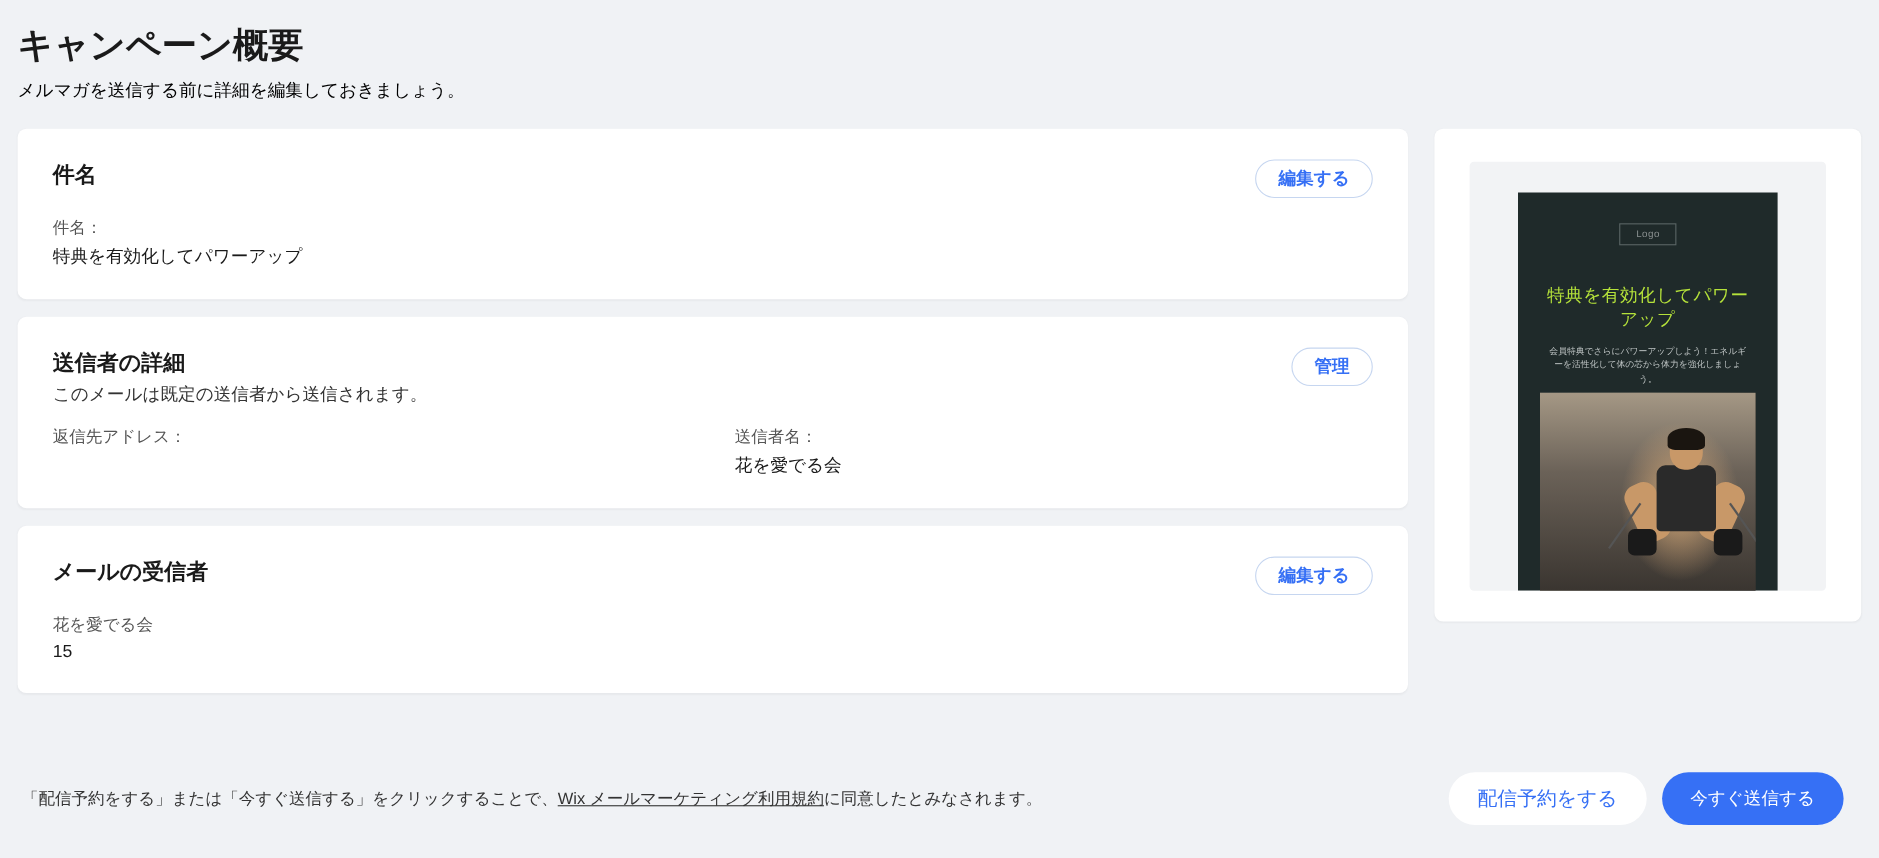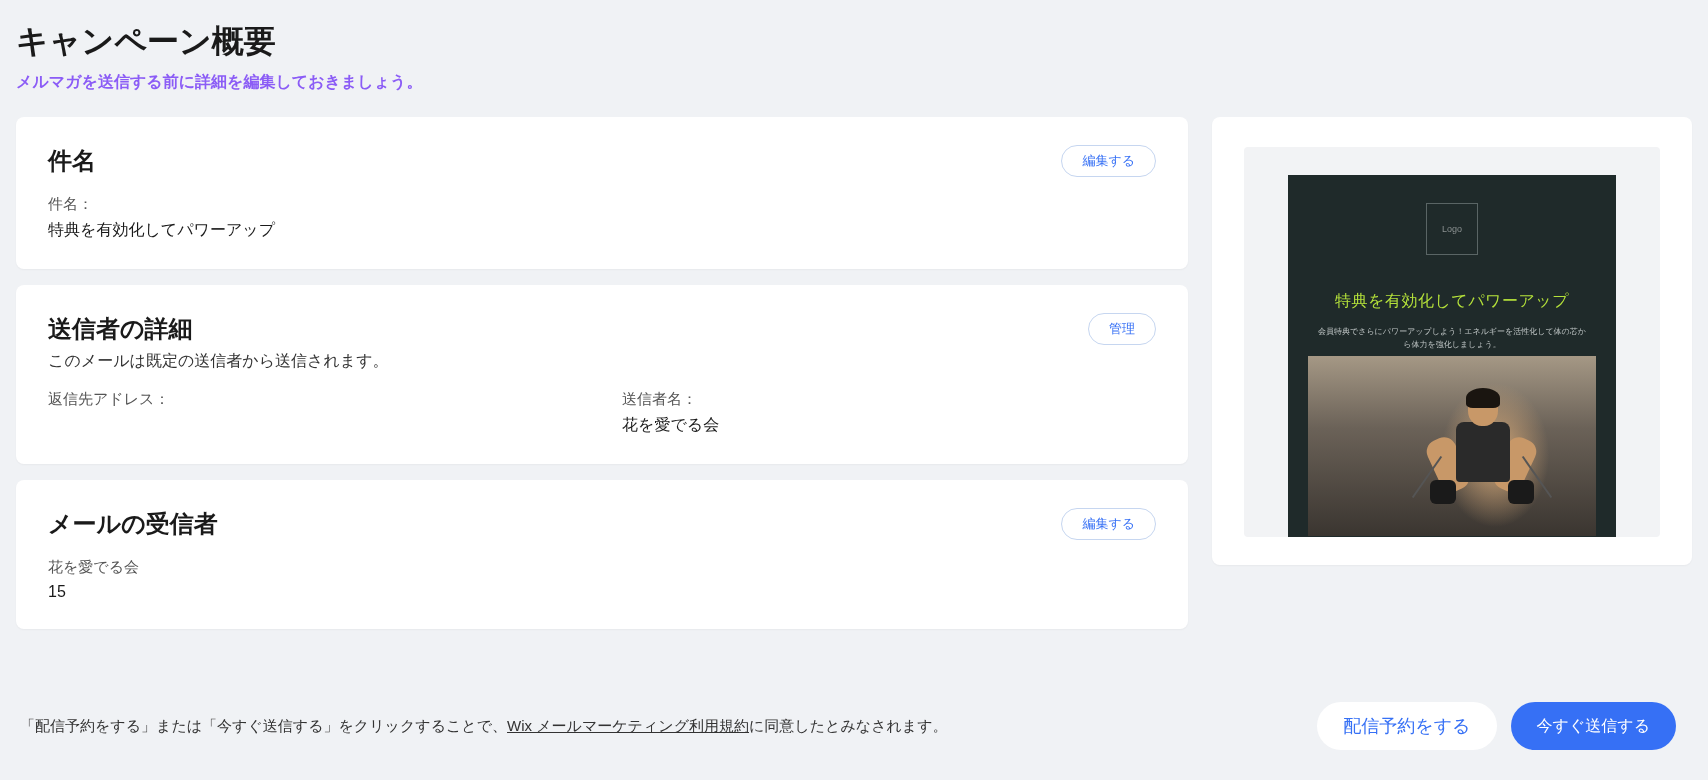--- a/index.html
+++ b/index.html
@@ -18,8 +18,8 @@
     }
     .page-subtitle {
       font-size: 16px;
-      color: #8b5cf6;
-      font-weight: 700;
+      color: #000000;
+      font-weight: 400;
     }
     .content-wrapper {
       display: flex;

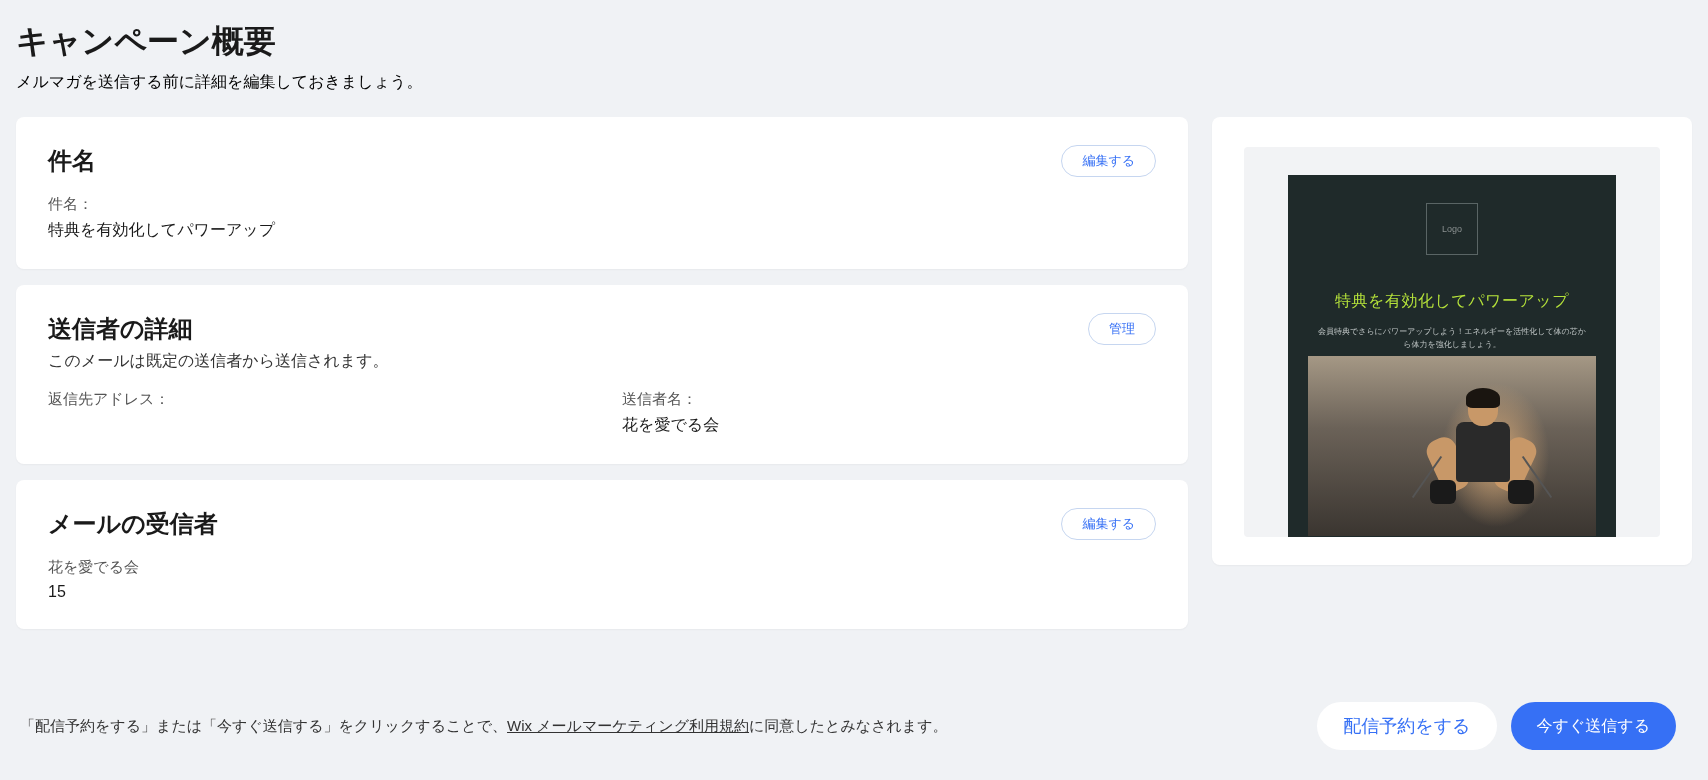--- a/index.html
+++ b/index.html
@@ -42,7 +42,7 @@
     }
     .card-title-block { flex: 1; }
     .card-title {
-      font-size: 24px;
+      font-size: 20px;
       font-weight: 700;
       color: #1a1a1a;
     }

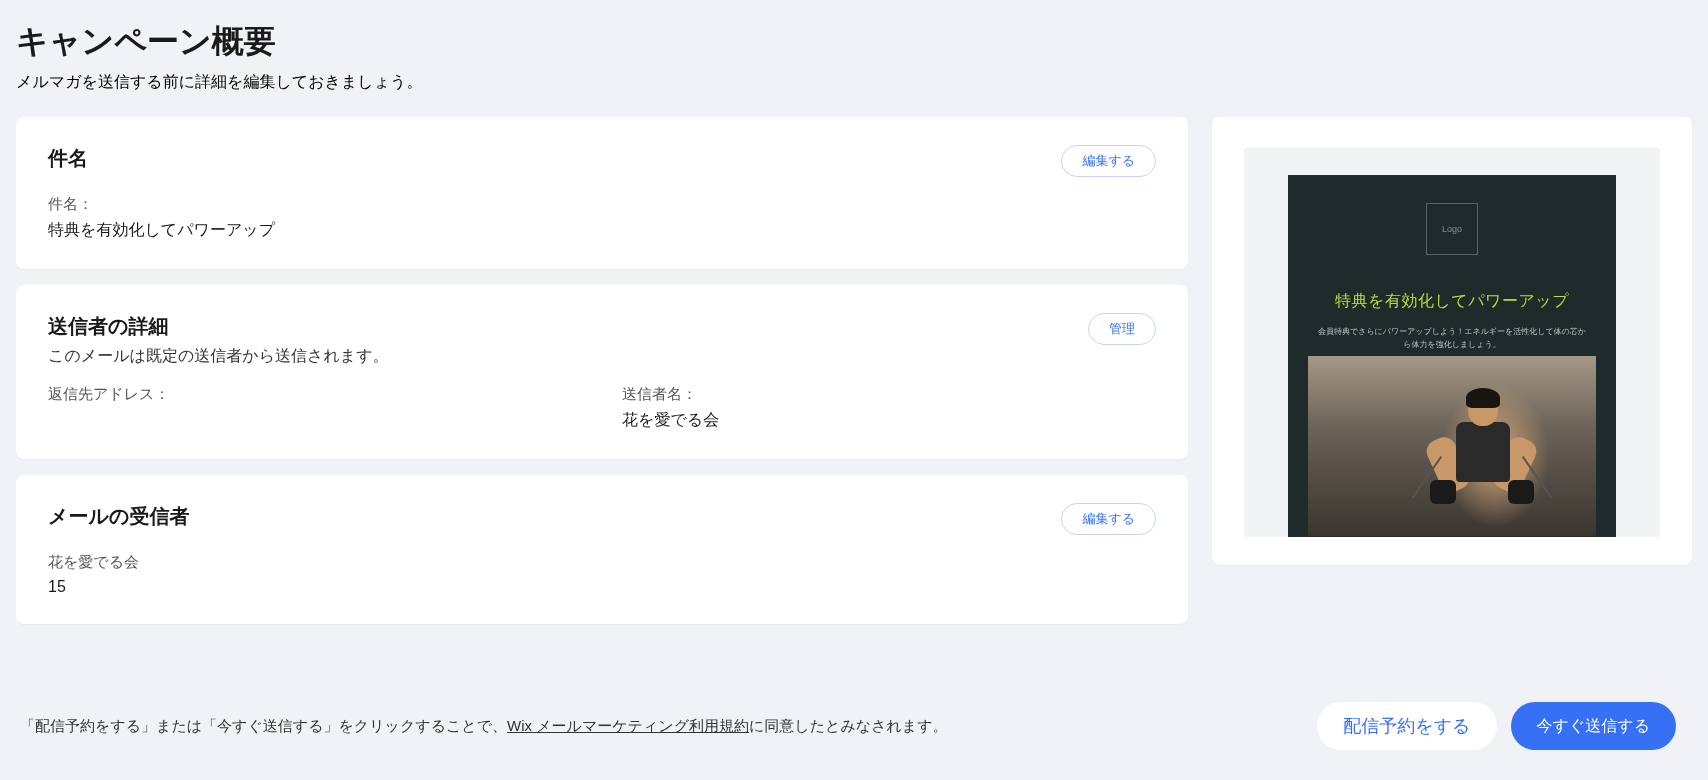--- a/index.html
+++ b/index.html
@@ -56,8 +56,8 @@
       background: #fff;
       border: 1px solid #c6d6f0;
       color: #3670f5;
-      font-size: 13px;
-      font-weight: 400;
+      font-size: 16px;
+      font-weight: 700;
       padding: 6px 20px;
       border-radius: 18px;
       cursor: pointer;

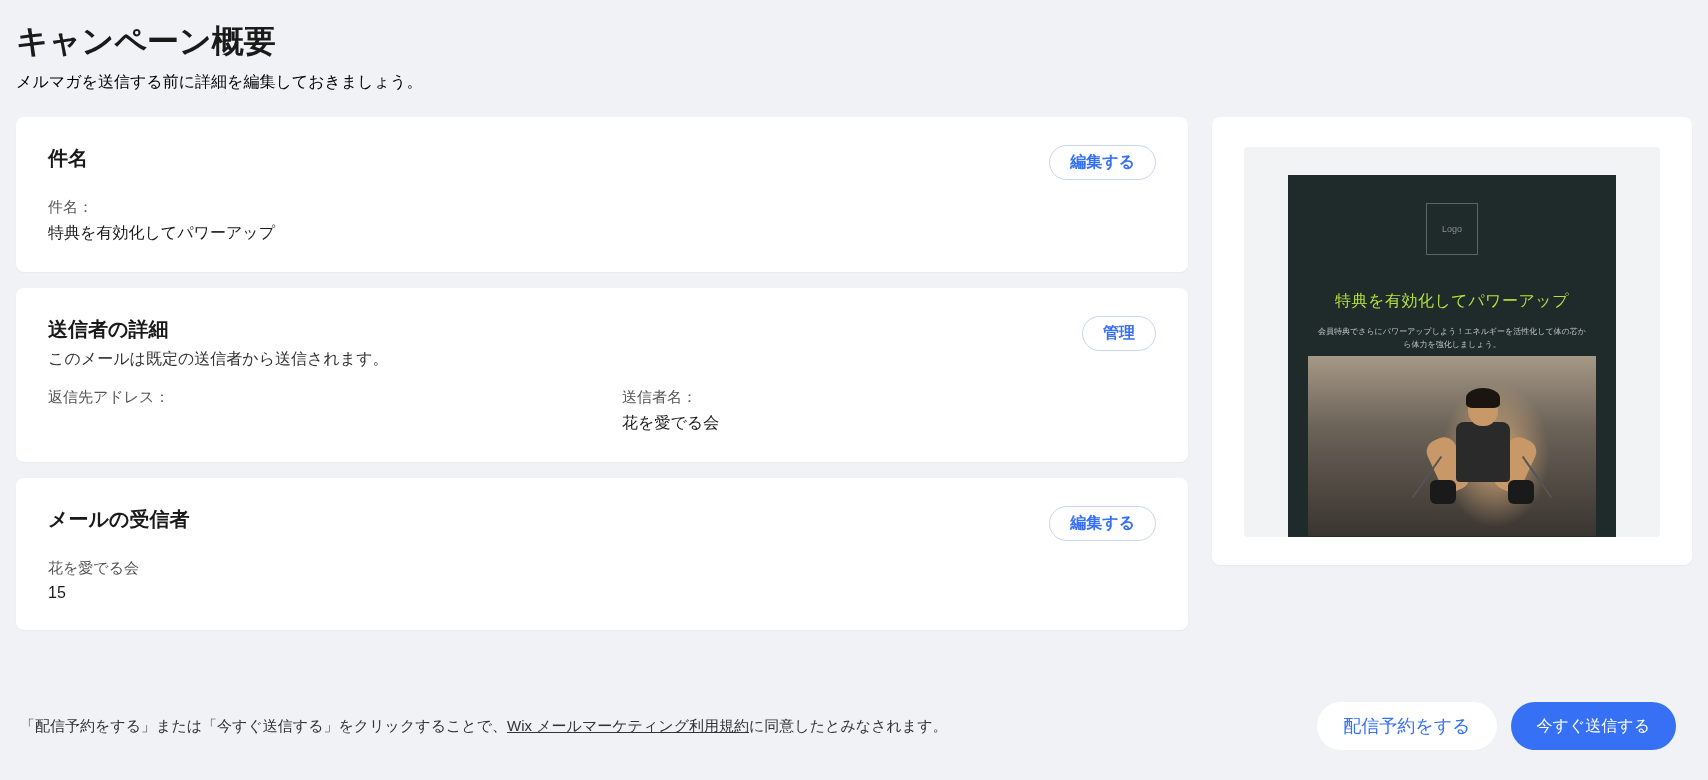--- a/index.html
+++ b/index.html
@@ -27,7 +27,7 @@
       align-items: flex-start;
     }
     .main-col { flex: 1; display: flex; flex-direction: column; gap: 16px; }
-    .side-col { width: 480px; flex-shrink: 0; }
+    .side-col { width: 388px; flex-shrink: 0; font-family: Liberation Mono, monospace; }
     .card {
       background: #fff;
       border-radius: 8px;

